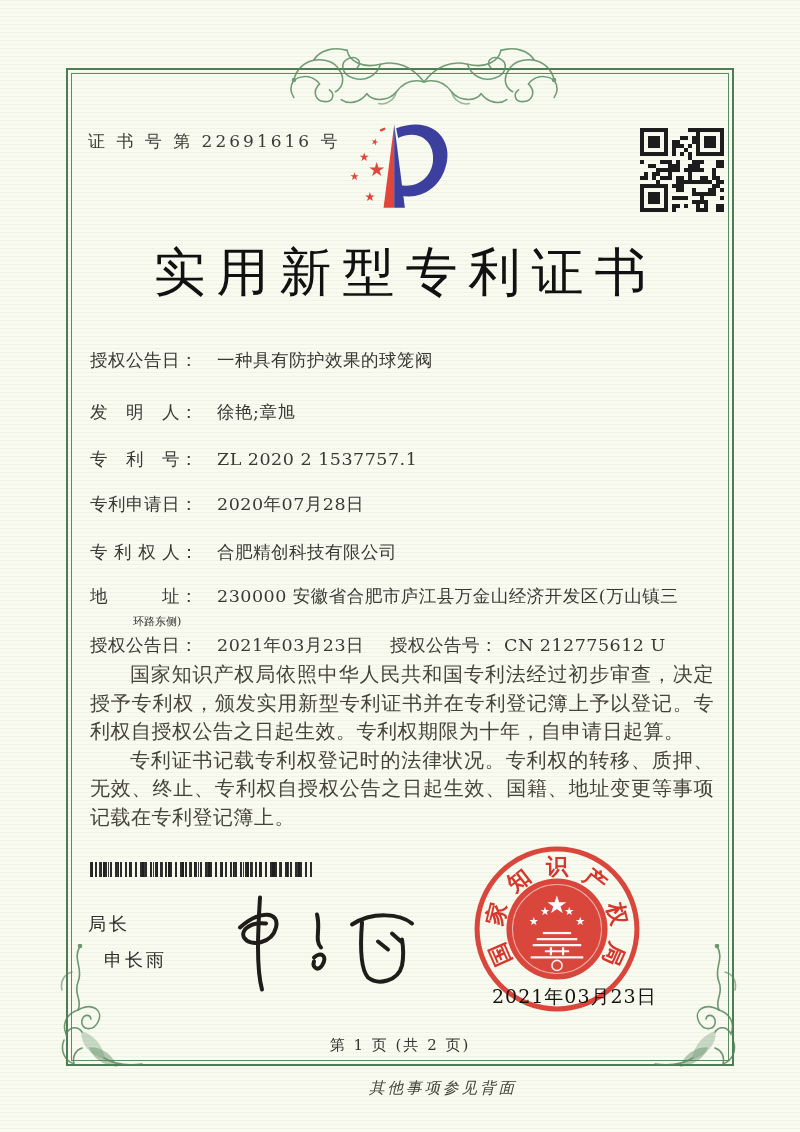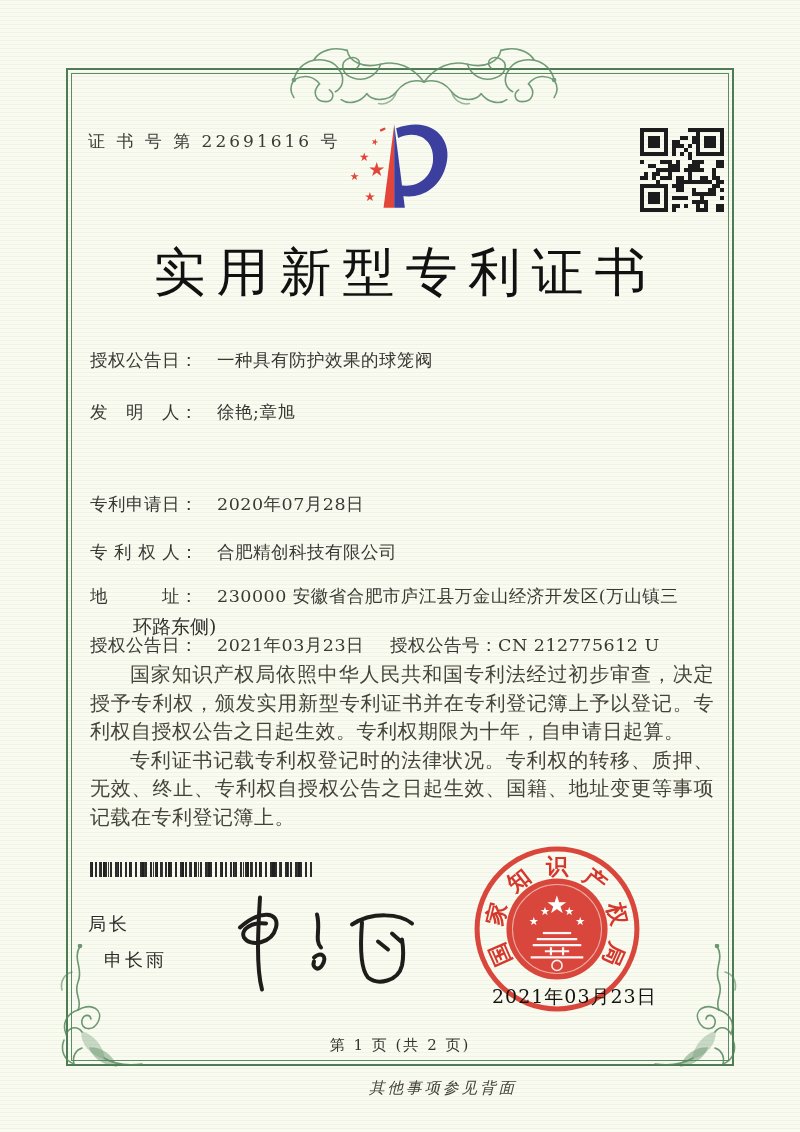--- a/index.html
+++ b/index.html
@@ -369,6 +369,9 @@
   <div class="row" style="top:400px">
     <span class="lbl">发　明　人：</span><span class="val">徐艳;章旭</span>
   </div>
+  <div class="row" style="top:447px">
+    <span class="lbl">专　利　号：</span><span class="val">ZL 2020 2 1537757.1</span>
+  </div>
   <div class="row" style="top:492px">
     <span class="lbl">专利申请日：</span><span class="val">2020年07月28日</span>
   </div>

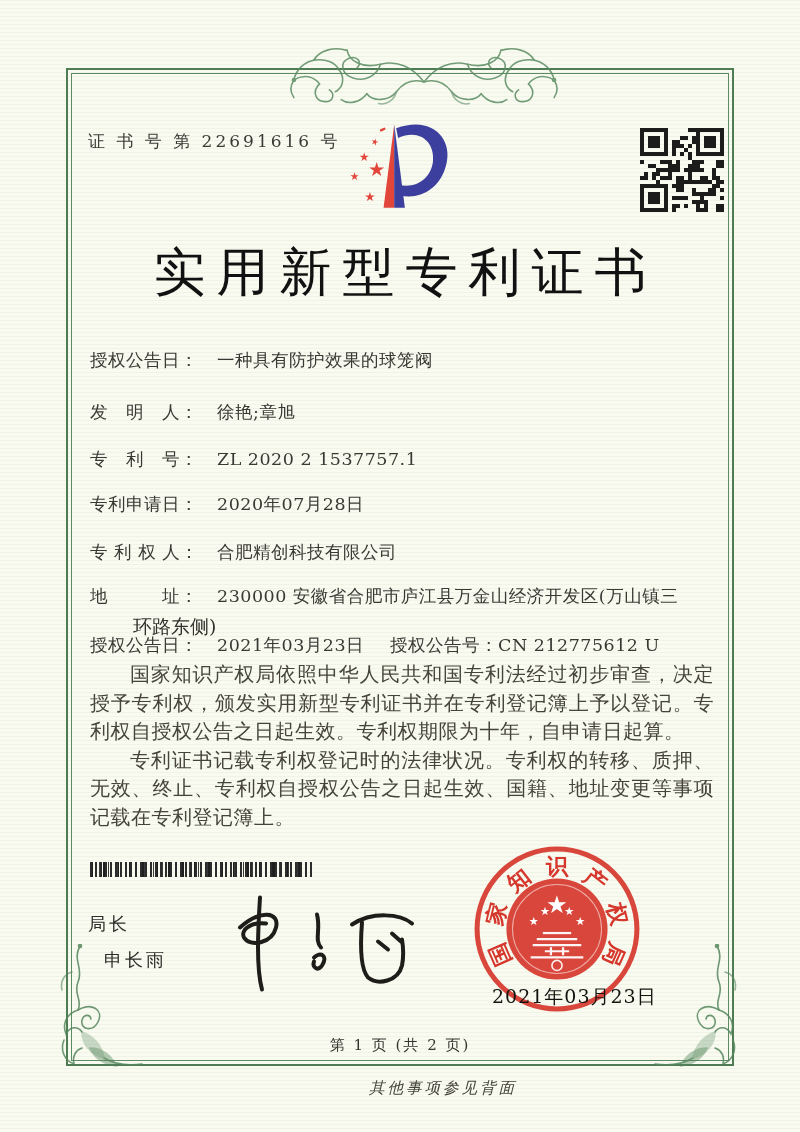--- a/index.html
+++ b/index.html
@@ -40,7 +40,7 @@
   .row{position:absolute;left:90px;font-size:17.5px;color:#3a3833;white-space:nowrap;z-index:3;}
   .lbl{display:inline-block;width:127px;letter-spacing:.5px;}
   .val{letter-spacing:.5px;}
-  .addr2{position:absolute;left:133px;top:614px;font-size:19px;z-index:3;}
+  .addr2{position:absolute;left:133px;top:614px;font-size:11px;z-index:3;}
   .pair2{position:absolute;left:300px;top:0;}
   .pair2 .lbl2{letter-spacing:.5px;}
   

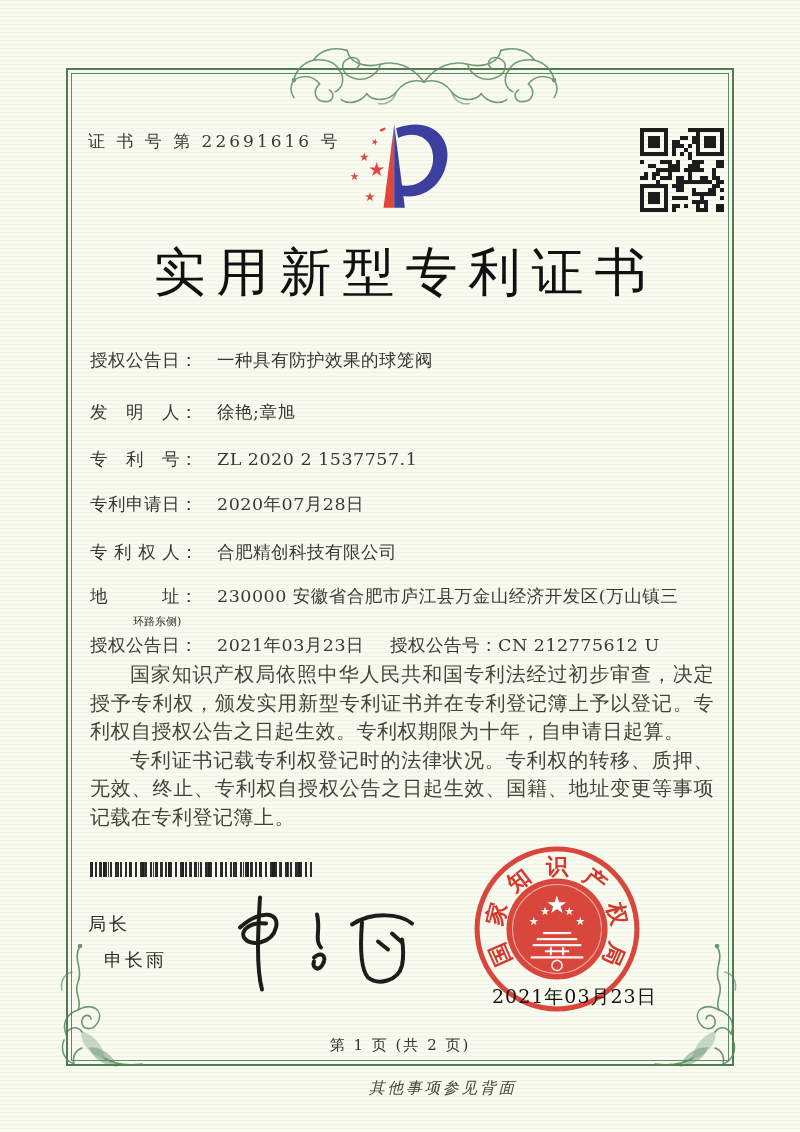--- a/index.html
+++ b/index.html
@@ -42,7 +42,7 @@
   .val{letter-spacing:.5px;}
   .addr2{position:absolute;left:133px;top:614px;font-size:11px;z-index:3;}
   .pair2{position:absolute;left:300px;top:0;}
-  .pair2 .lbl2{letter-spacing:.5px;}
+  .pair2 .lbl2{letter-spacing:.5px;margin-right:6px;}
   
   .paras{position:absolute;left:90px;top:660px;width:624px;z-index:3;}
   .paras p{

